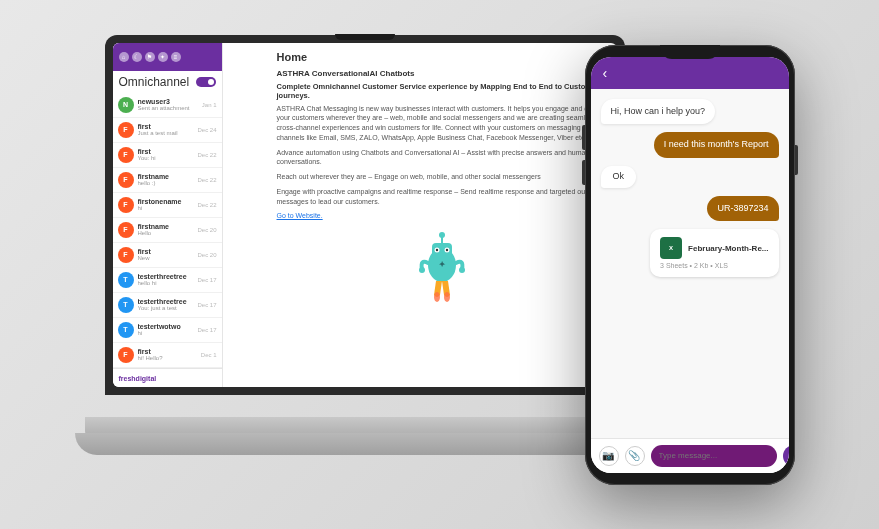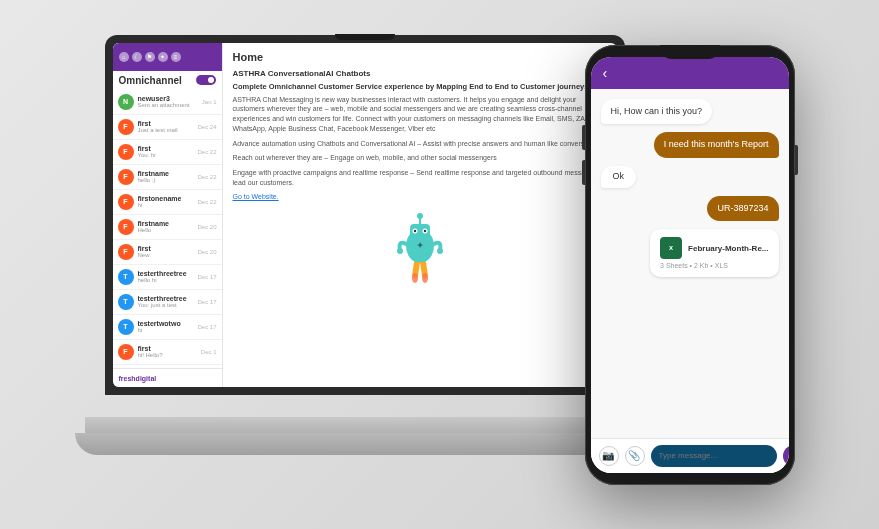--- a/index.html
+++ b/index.html
@@ -191,6 +191,7 @@
       overflow-y: auto;
       font-size: 7.5px;
       color: #333;
+      margin-left: 44px;
     }
     .main-title {
       font-size: 11px;

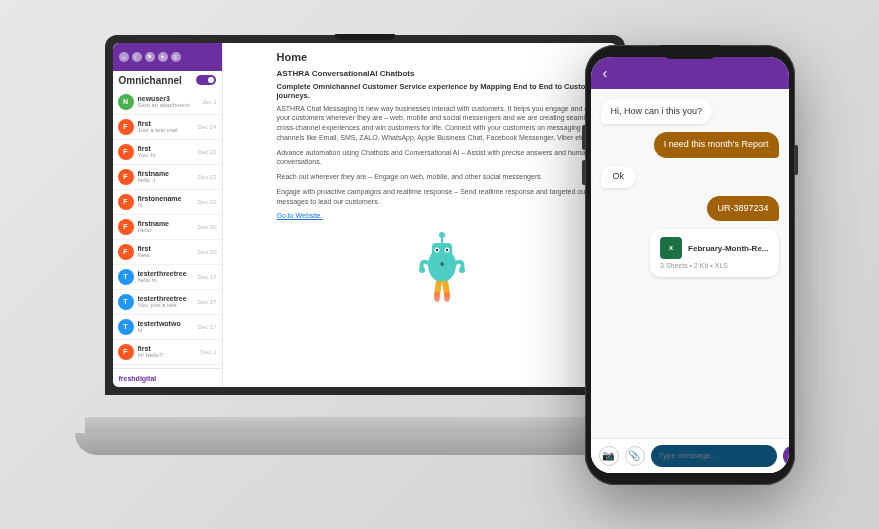--- a/index.html
+++ b/index.html
@@ -108,8 +108,8 @@
       align-items: center;
       justify-content: space-between;
       padding: 4px 6px;
-      font-size: 10px;
-      font-weight: 700;
+      font-size: 12px;
+      font-weight: 400;
       color: #333;
     }
     .sidebar-toggle {

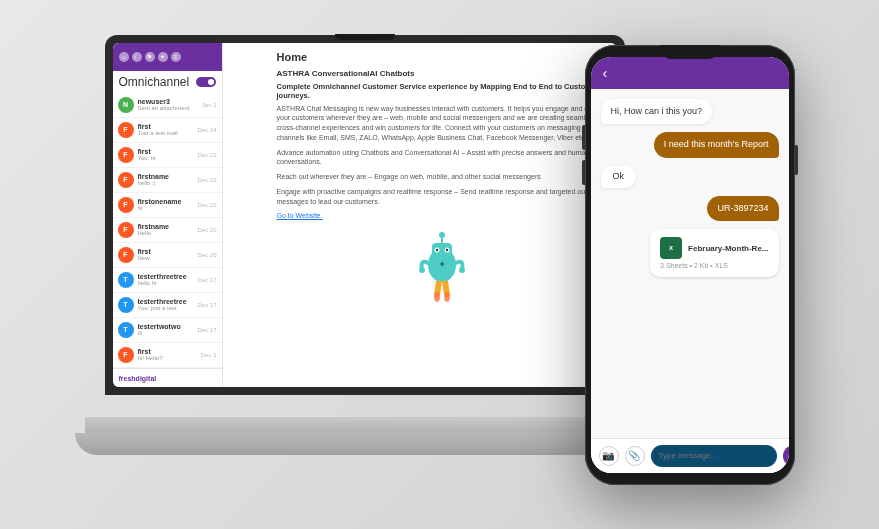--- a/index.html
+++ b/index.html
@@ -616,7 +616,7 @@
 
       <div class="phone-messages">
         <div class="bubble bubble-left">
-          <span>Hi, How can i this you?</span>
+          <span>Hi, How can i help you?</span>
         </div>
         <div class="bubble bubble-right">
           <span>I need this month's Report</span>

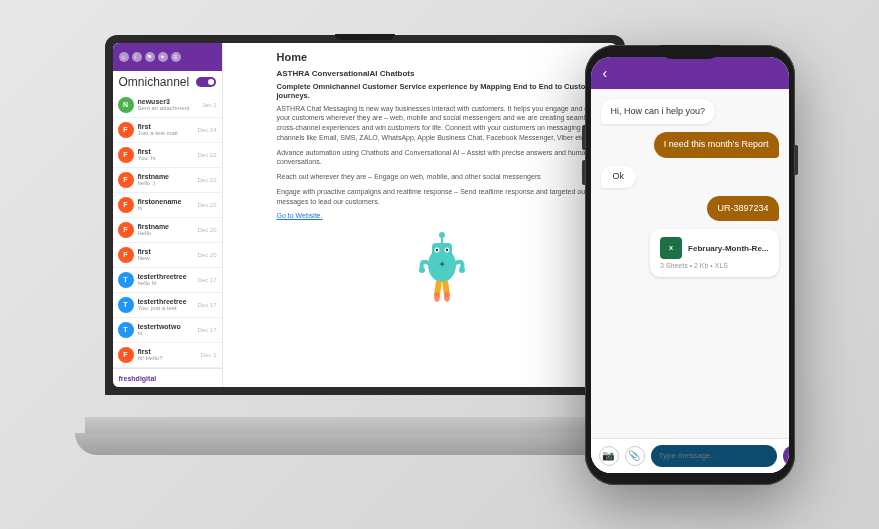--- a/index.html
+++ b/index.html
@@ -393,7 +393,7 @@
       flex: 1;
       height: 22px;
       border: none;
-      background: #0c4a6e;
+      background: #701a75;
       border-radius: 11px;
       padding: 0 8px;
       font-size: 8px;

